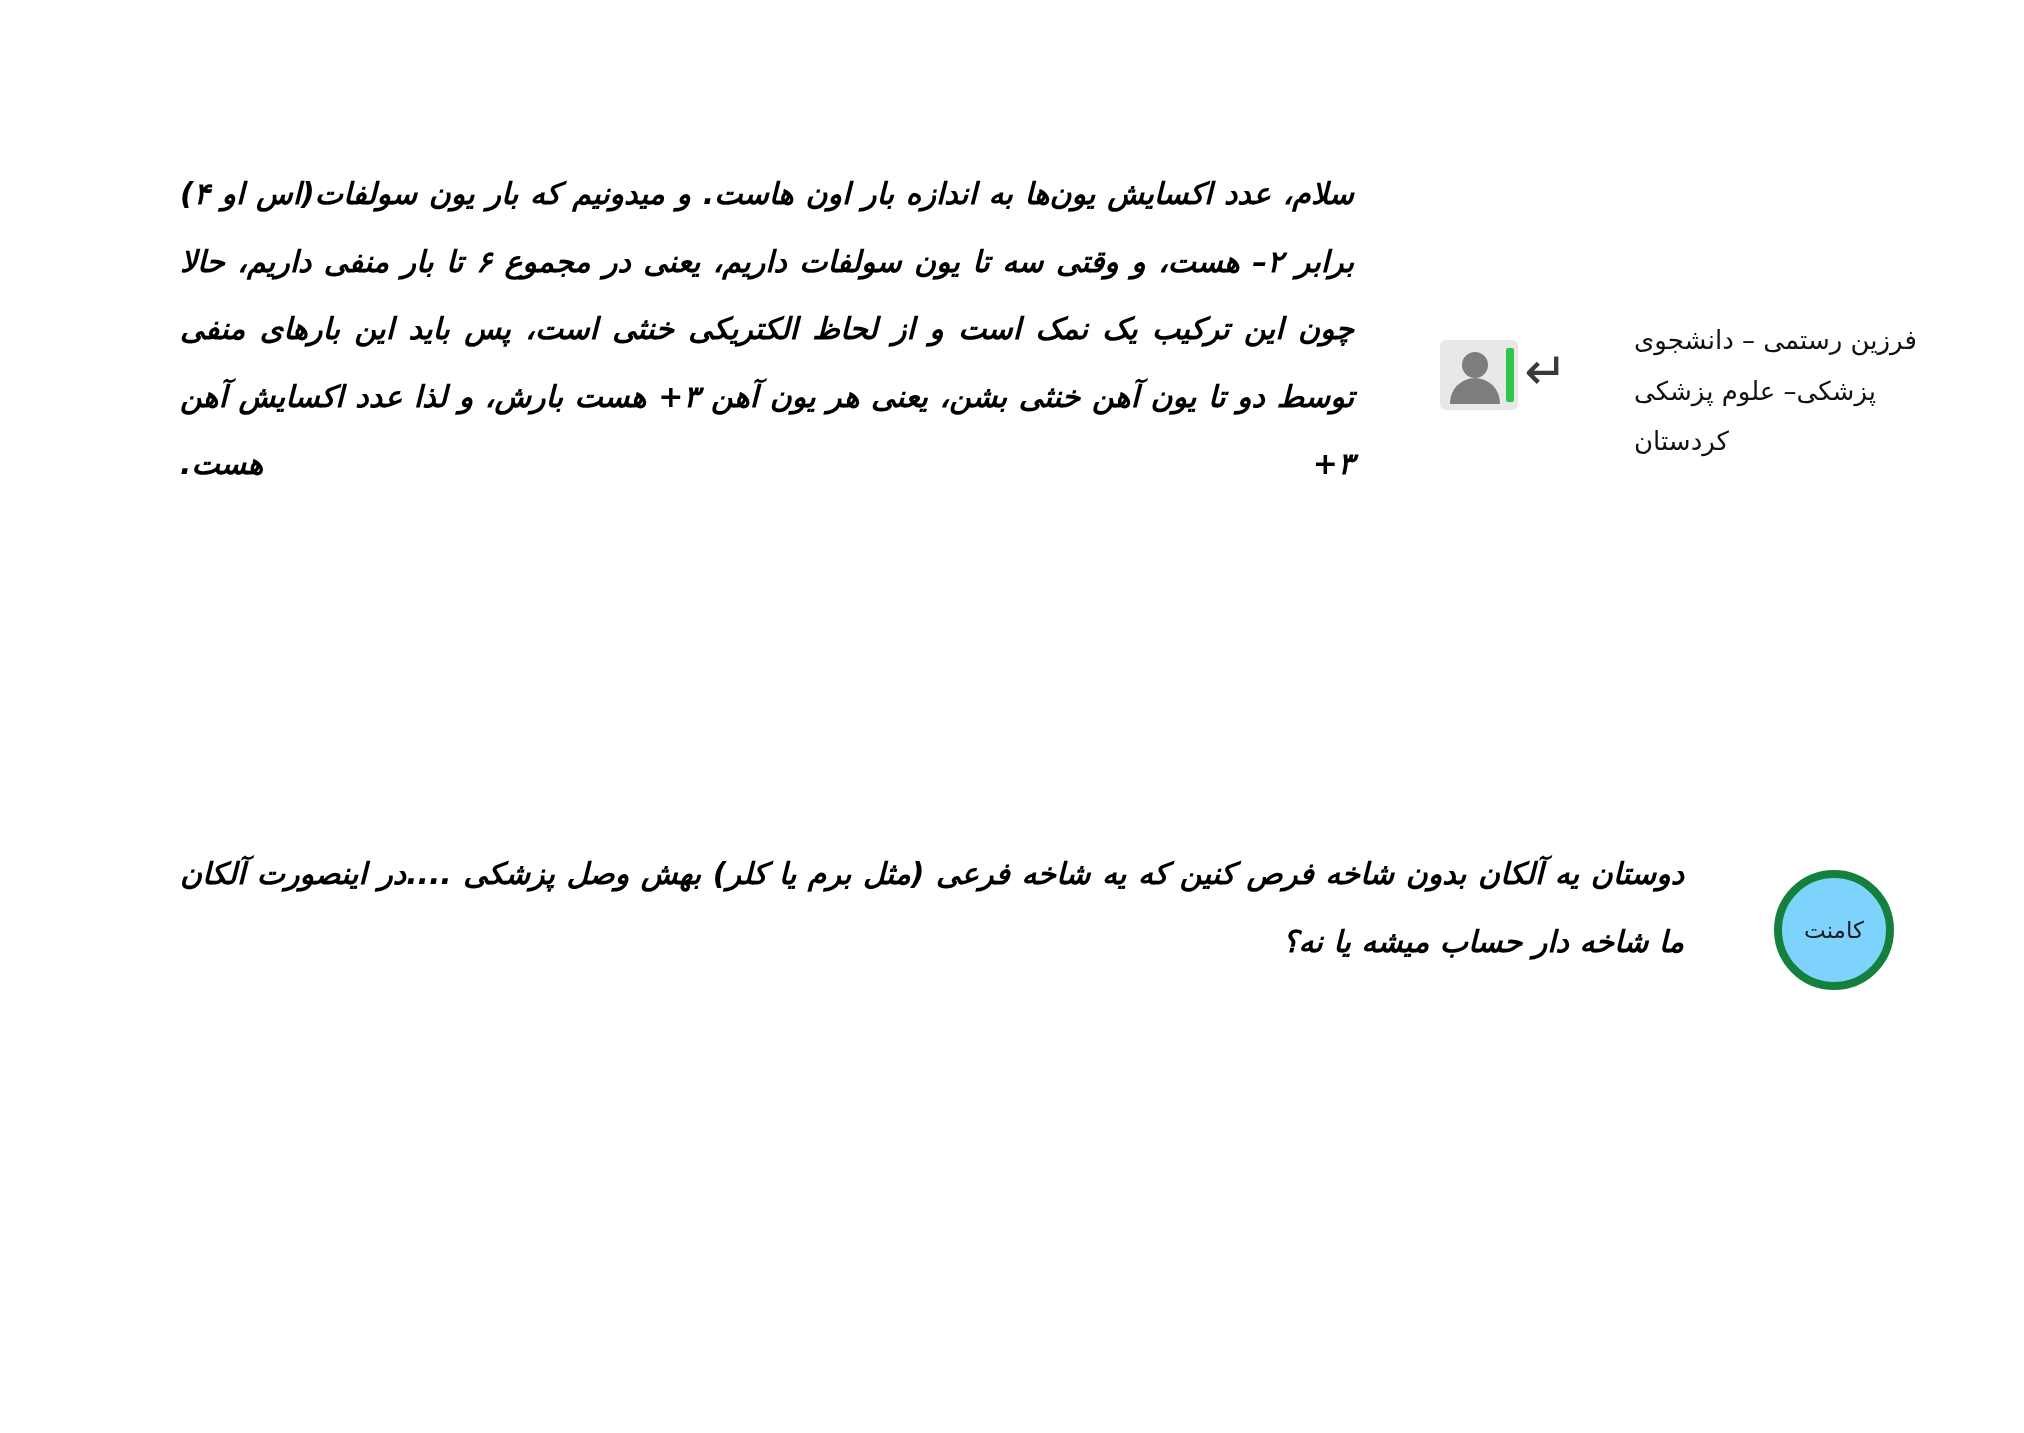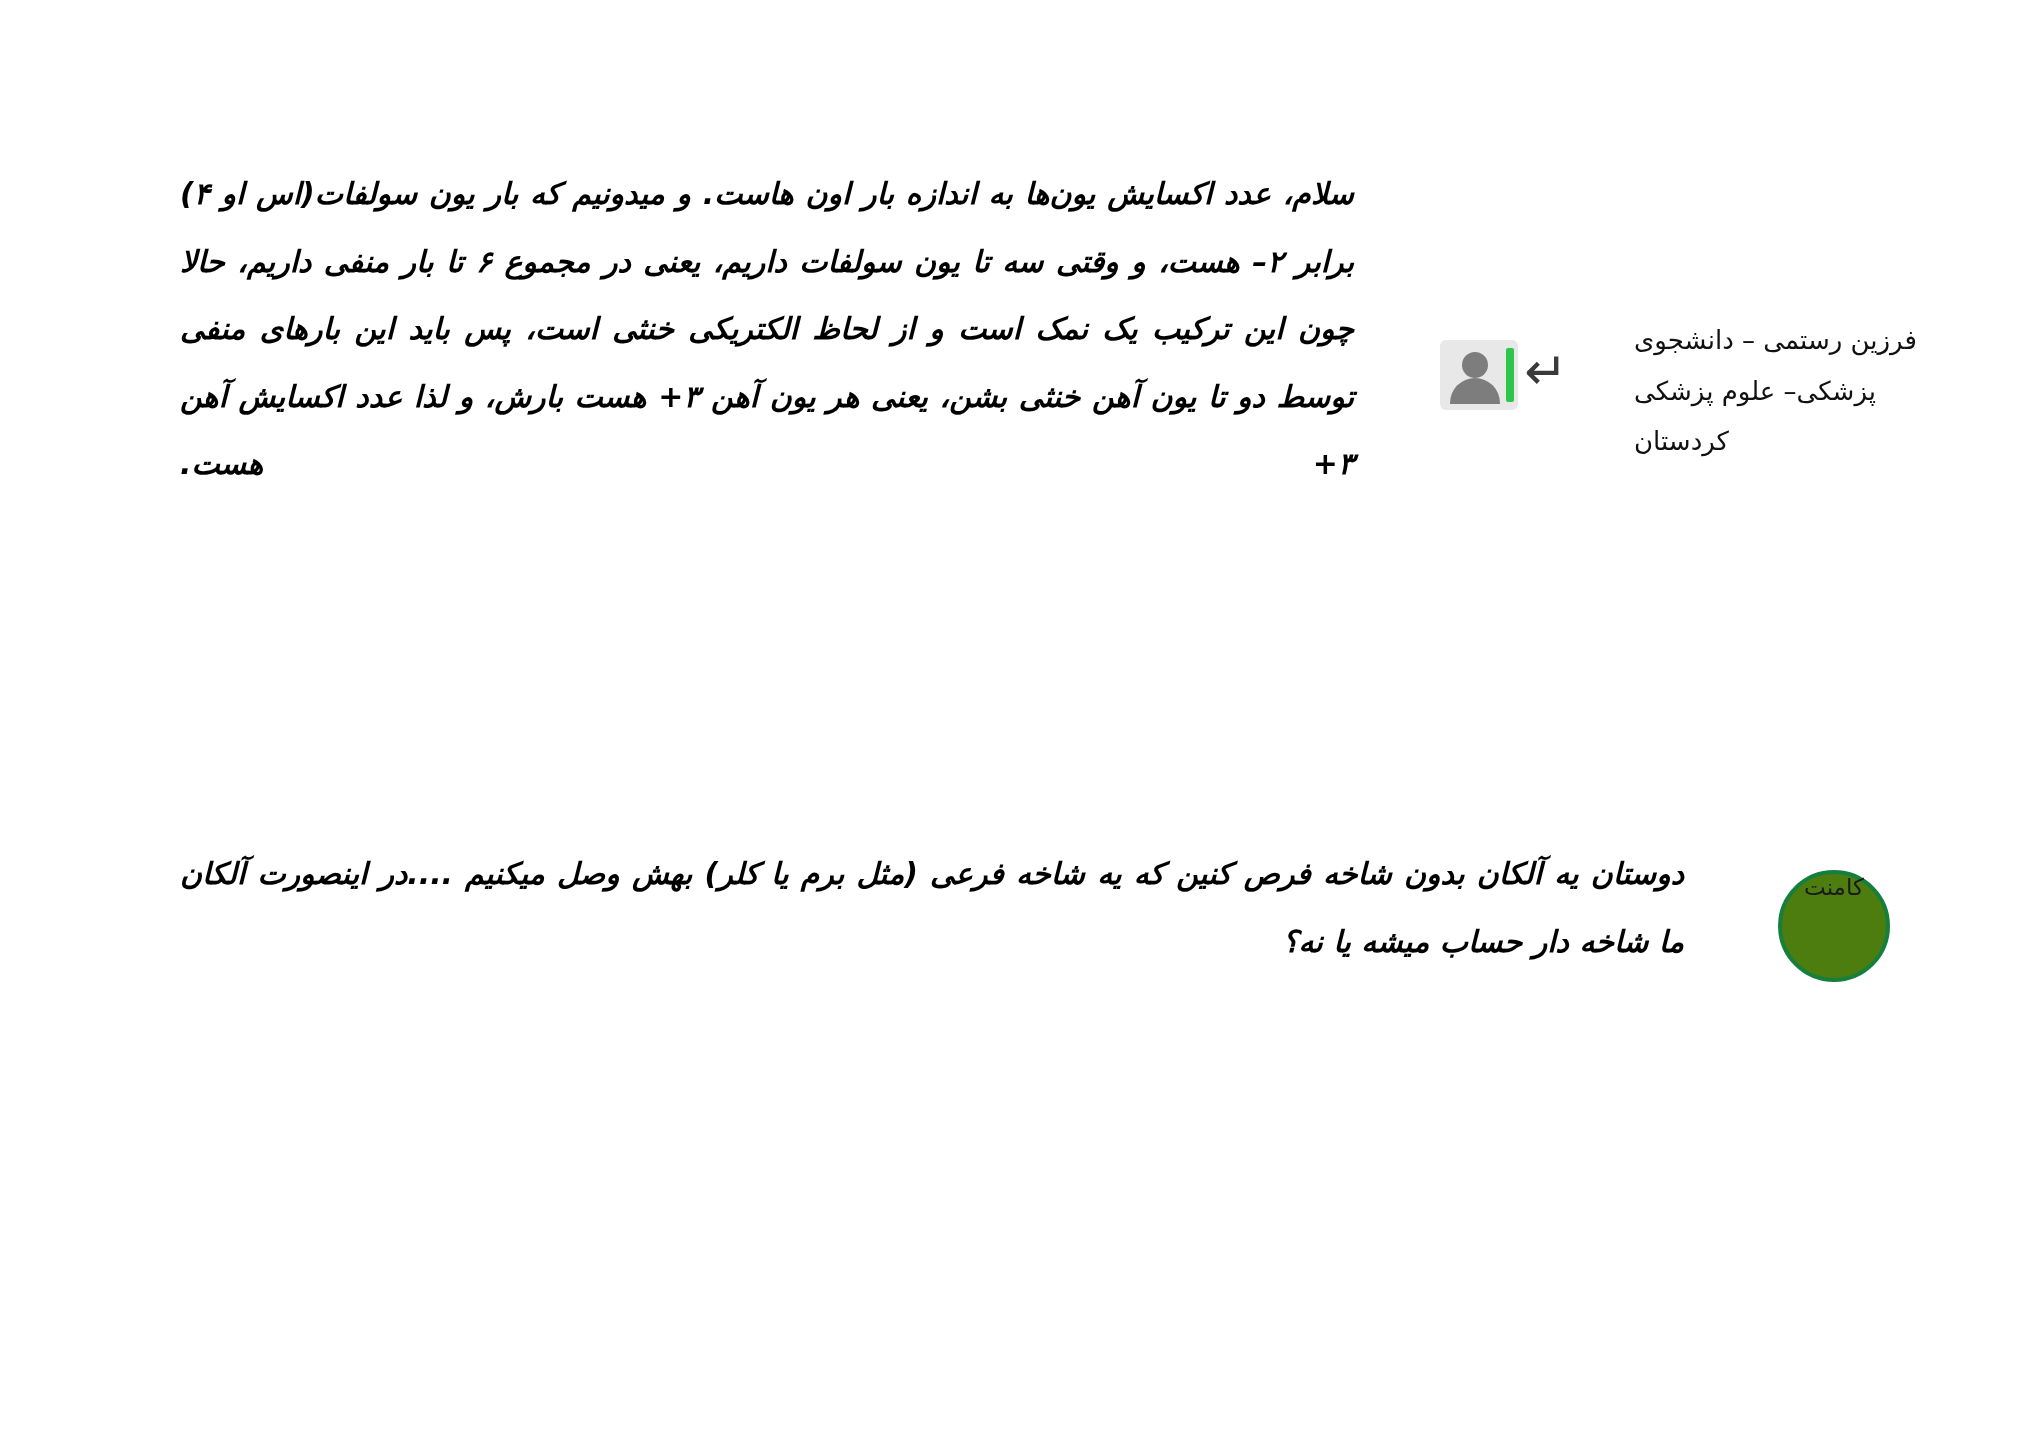--- a/index.html
+++ b/index.html
@@ -195,7 +195,7 @@
     </div>
 
     <div class="text-col">
-      <div class="body-text">دوستان یه آلکان بدون شاخه فرص کنین که یه شاخه فرعی (مثل برم یا کلر) بهش وصل میکنیم ....در اینصورت آلکان ما شاخه دار حساب میشه یا نه؟</div>
+      <div class="body-text">دوستان یه آلکان بدون شاخه فرص کنین که یه شاخه فرعی (مثل برم یا کلر) بهش وصل پزشکی ....در اینصورت آلکان ما شاخه دار حساب میشه یا نه؟</div>
     </div>
 
   </div>

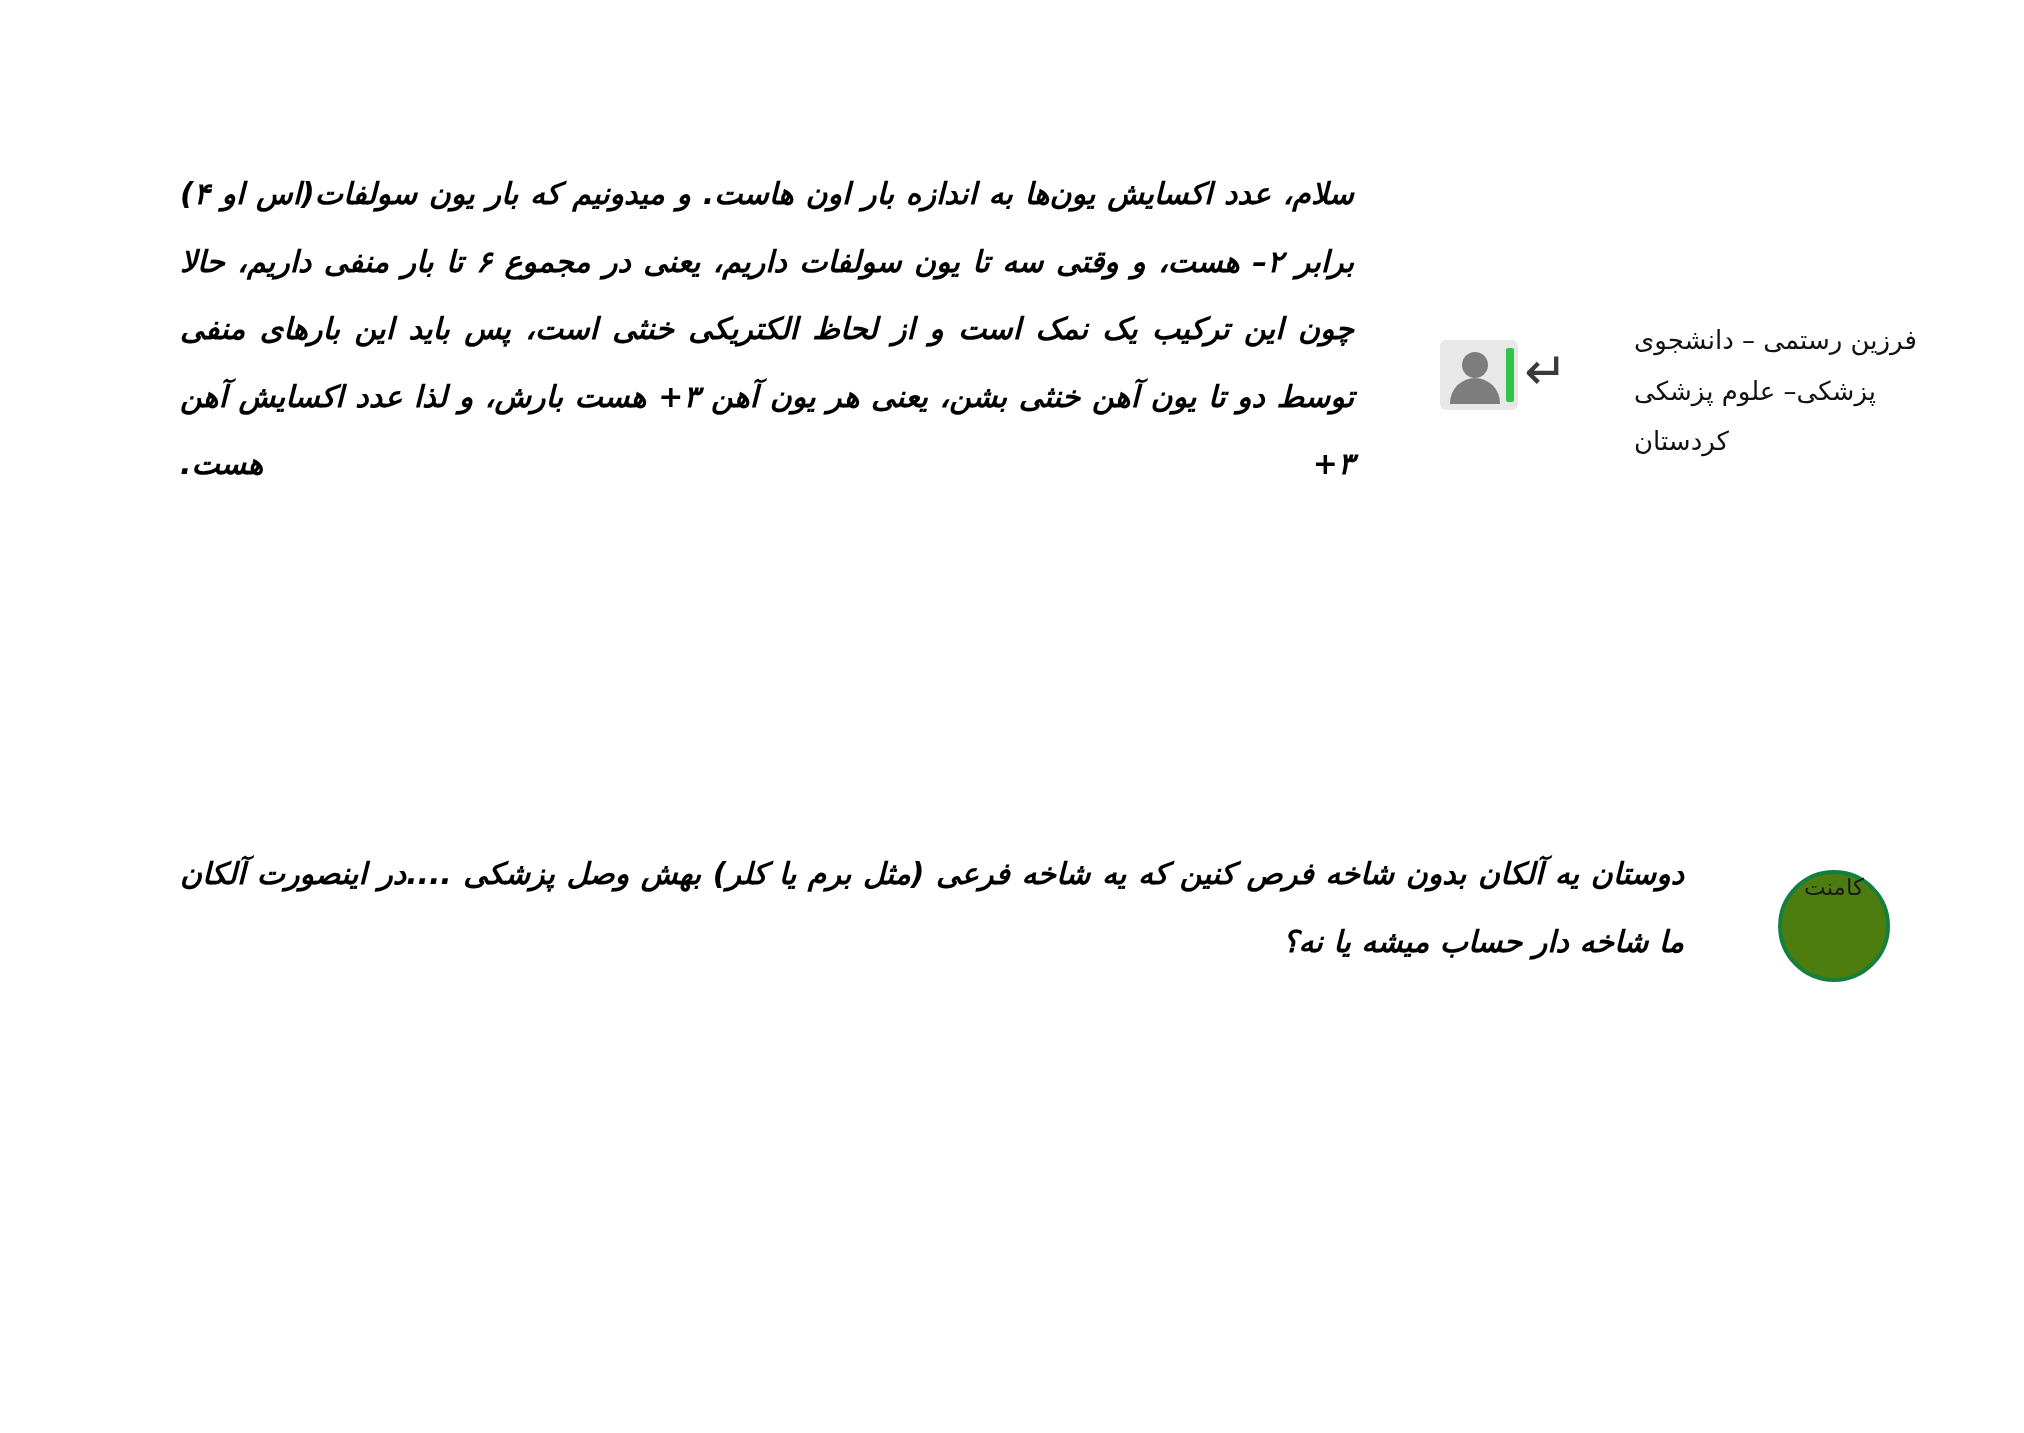--- a/index.html
+++ b/index.html
@@ -125,11 +125,12 @@
   .comment-bubble {
     width: 104px;
     height: 104px;
-    border: 4px solid #15803d;
+    border: 8px solid #15803d;
     border-radius: 50%;
     display: flex;
+    align-items: center;
     justify-content: center;
-    background: #4d7c0f;
+    background: #7dd3fc;
   }
   .comment-bubble span {
     font-size: 23px;

